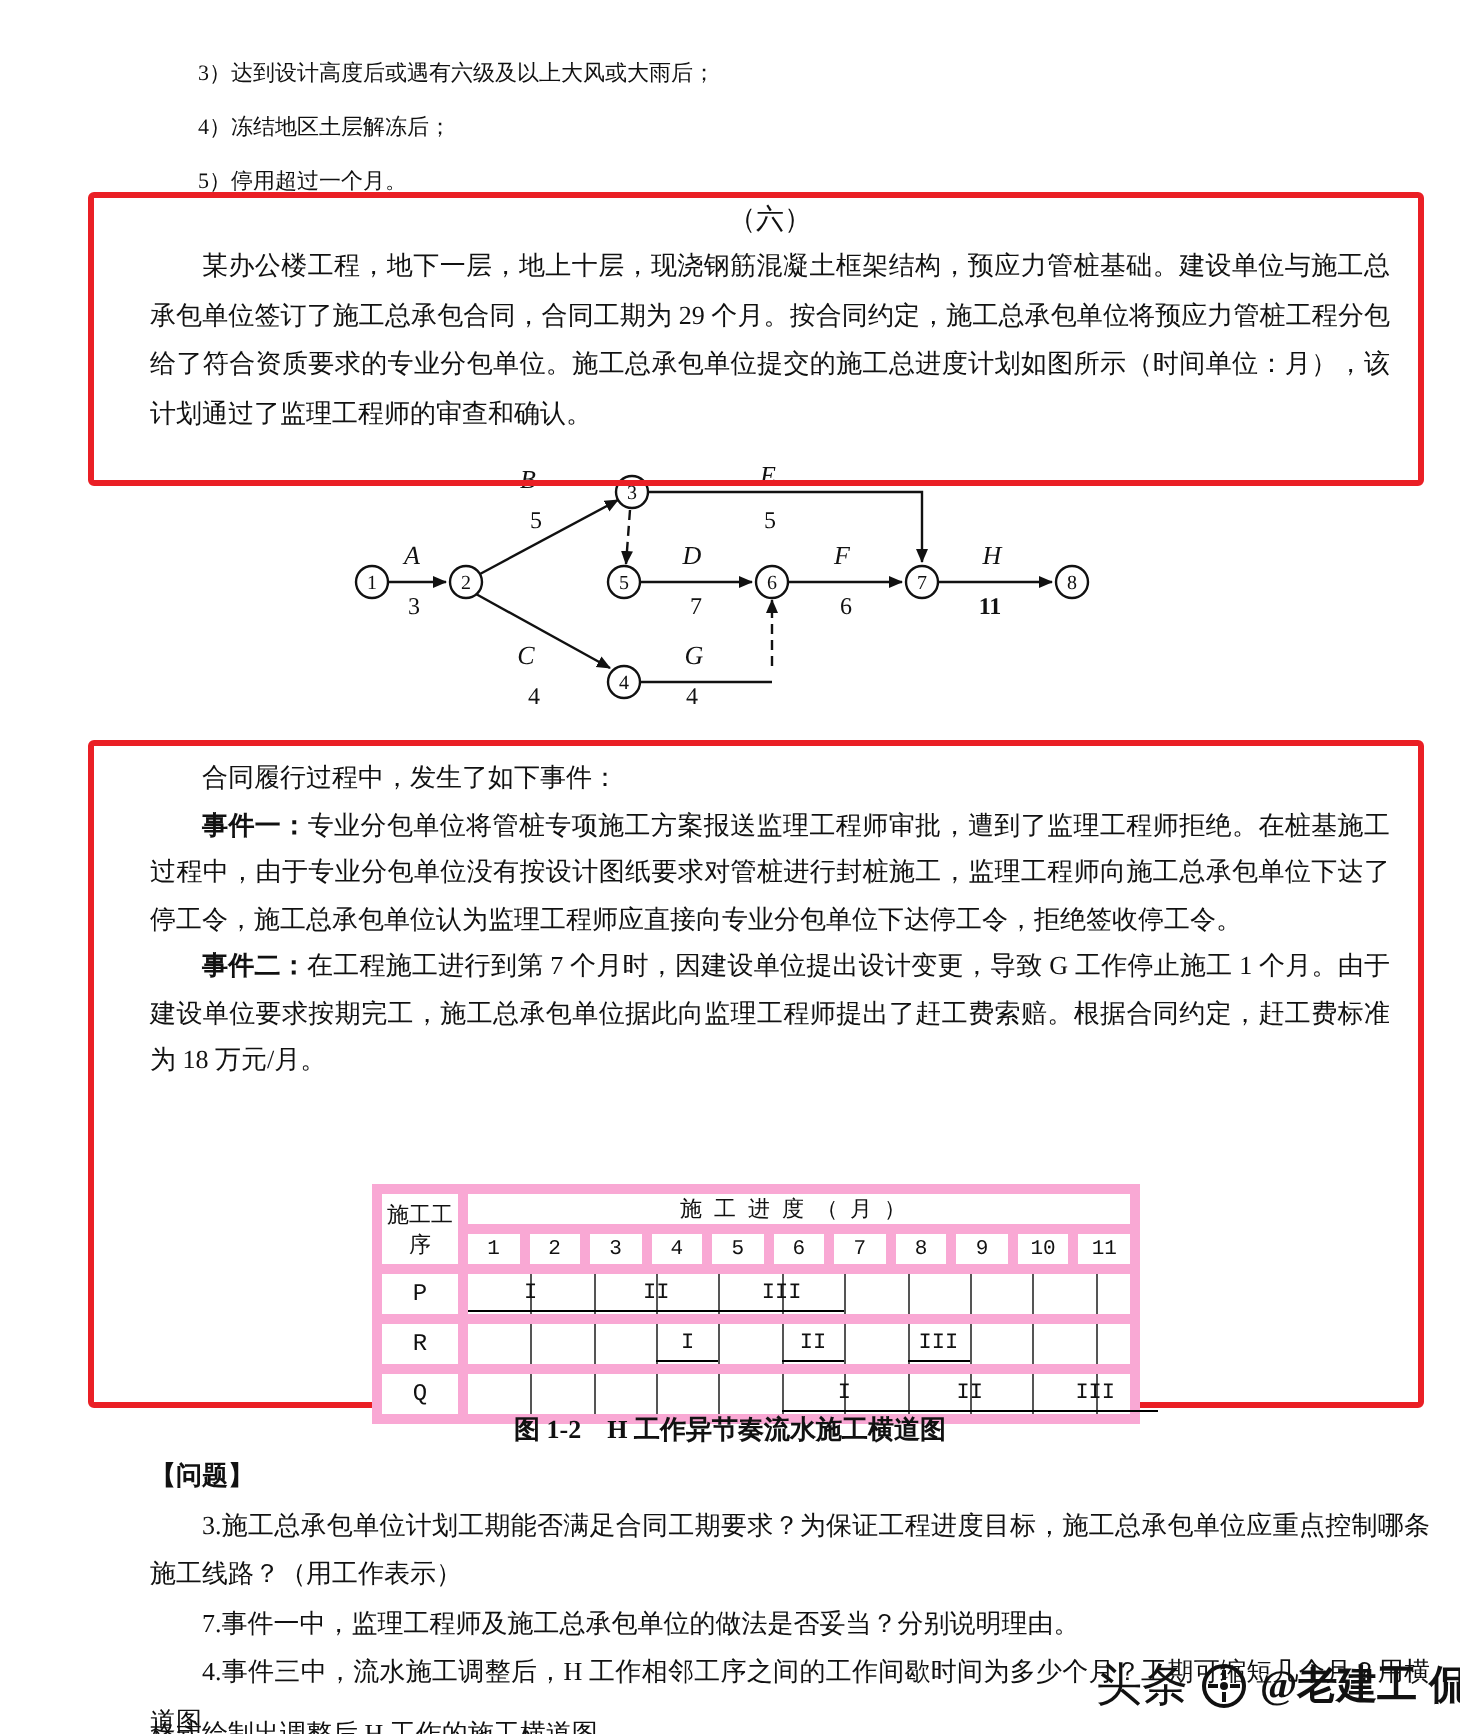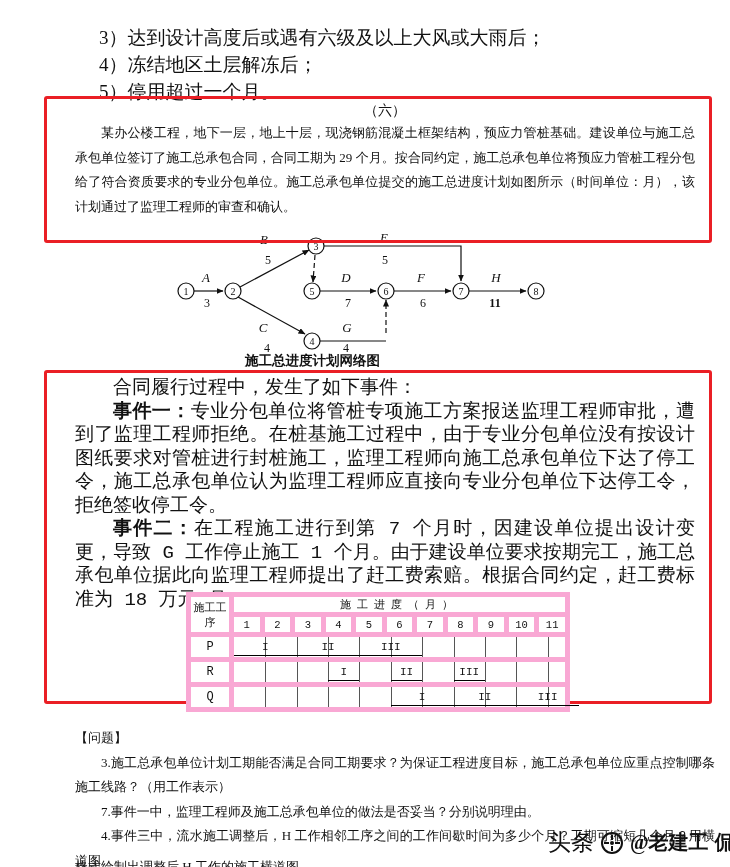--- a/index.html
+++ b/index.html
@@ -6,7 +6,7 @@
   .page{position:relative;width:730px;height:867px;background:#fff;overflow:hidden;
         font-family:"Liberation Serif","DejaVu Serif",serif;color:#111;}
   
-  .top-list{position:absolute;left:99px;top:24px;font-size:19px;line-height:27px;}
+  .top-list{position:absolute;left:99px;top:24px;font-size:11px;line-height:27px;}
   
   .redbox{position:absolute;border:3px solid #ea1f25;border-radius:3px;box-sizing:border-box;z-index:3;background:transparent;}
   #box1{left:44px;top:96px;width:668px;height:147px;padding:2px 14px 0 28px;}

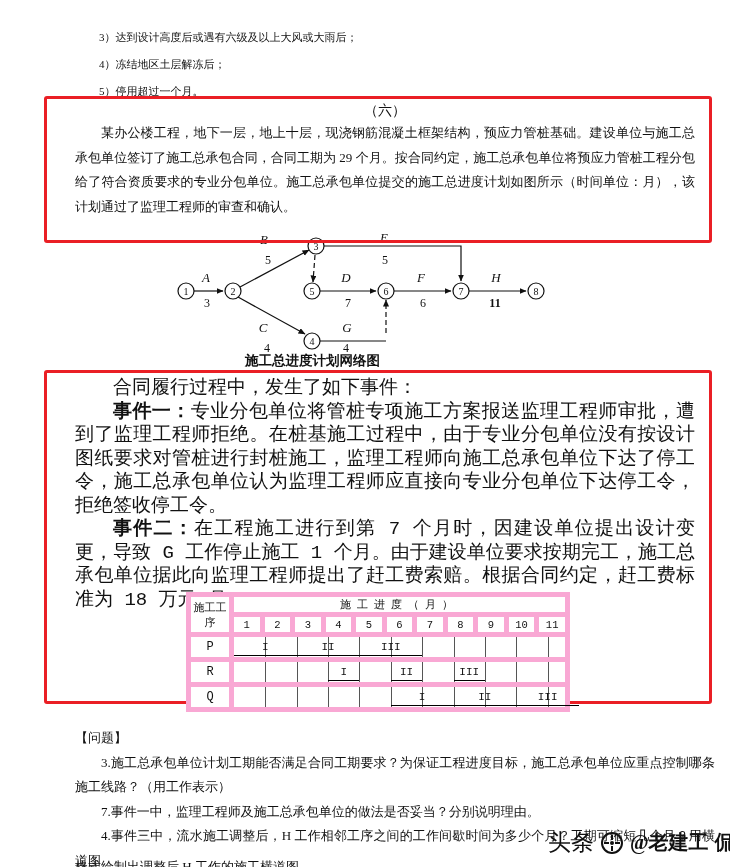--- a/index.html
+++ b/index.html
@@ -121,7 +121,6 @@
       <circle cx="364" cy="63" r="8" fill="#fff" stroke="#111" stroke-width="1.2"></circle>
       <text x="364" y="66.5" class="nodeNum">8</text>
     </svg>
-  <div class="net-caption">施工总进度计划网络图</div>
 
   <div class="redbox" id="box2">
     <p class="para">合同履行过程中，发生了如下事件：</p>

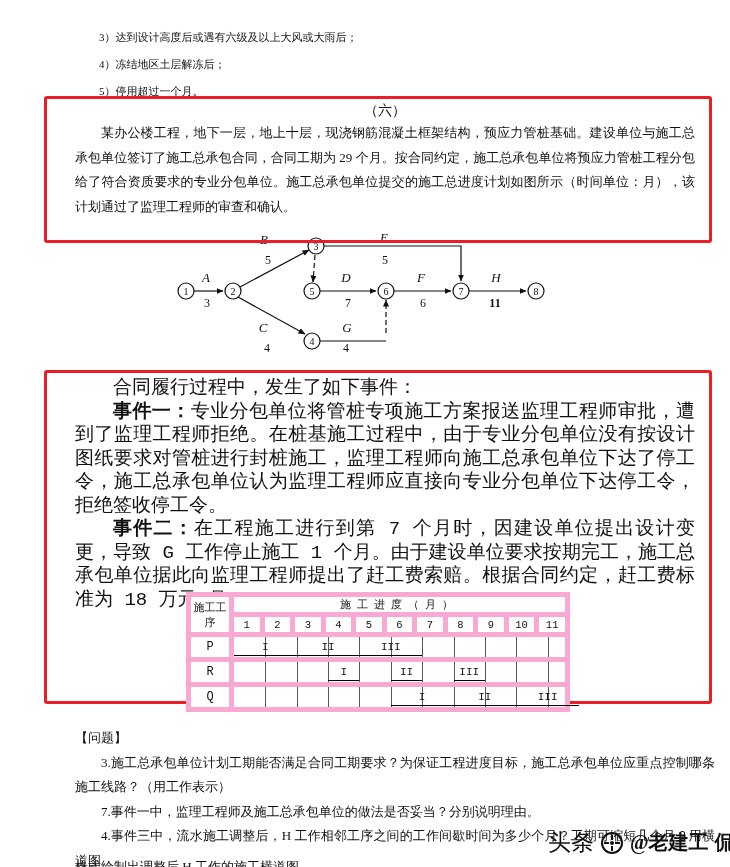--- a/index.html
+++ b/index.html
@@ -13,7 +13,7 @@
   #box2{left:44px;top:370px;width:668px;height:334px;padding:4px 14px 0 28px;}
   .section-number{text-align:center;font-size:14px;height:20px;line-height:20px;}
   #box1 p{font-size:13px;line-height:24.5px;}
-  #box2 p{font-size:19px;line-height:23.5px;font-family:Liberation Mono, monospace;}
+  #box2 p{font-size:13px;line-height:23.5px;}
   .para{margin:0;text-indent:2em;text-align:justify;}
   .para b{font-weight:bold;}
   

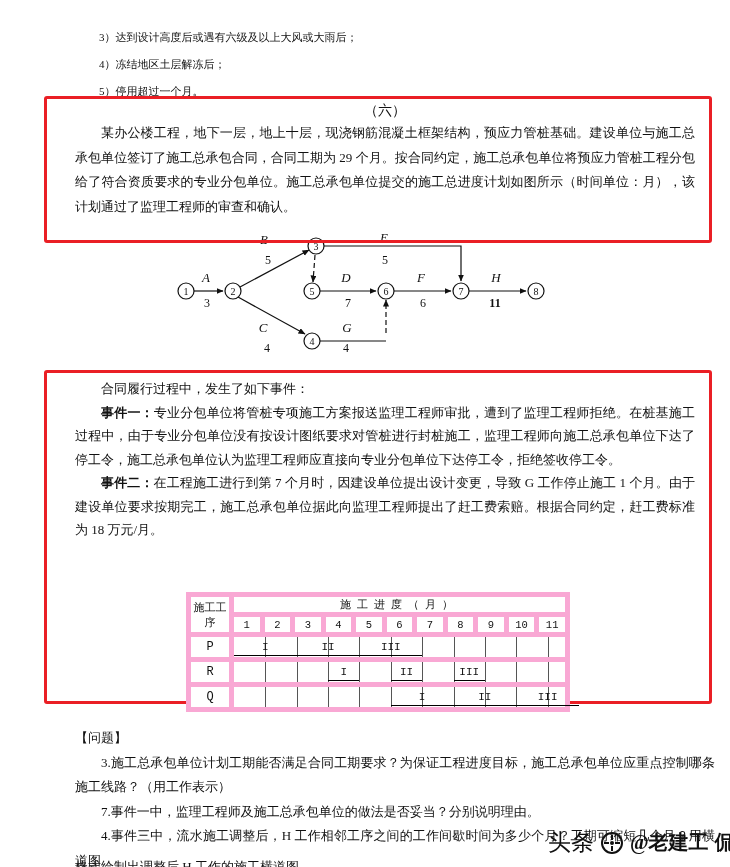--- a/index.html
+++ b/index.html
@@ -207,6 +207,7 @@
         </tbody>
       </table>
     </div>
+  <div class="fig-caption">图 1-2　H 工作异节奏流水施工横道图</div>
 
   <div class="questions">
     <p class="qlabel">【问题】</p>

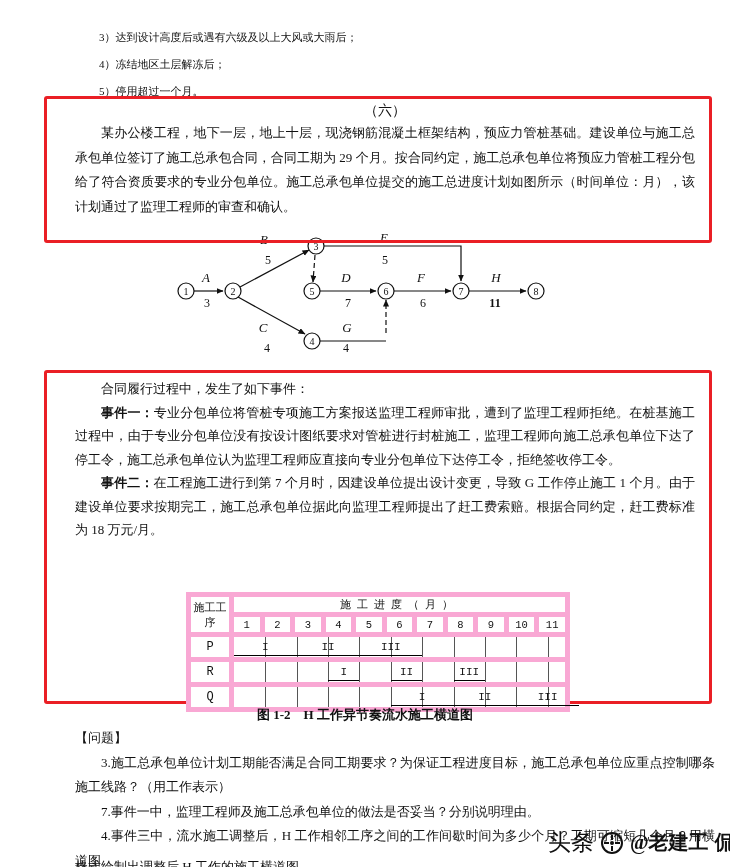--- a/index.html
+++ b/index.html
@@ -46,7 +46,7 @@
   
   .questions{position:absolute;left:75px;top:726px;width:640px;font-size:13px;z-index:2;}
   .questions p{margin:0;line-height:24.6px;text-align:justify;}
-  .qlabel{font-weight:normal;text-indent:0;}
+  .qlabel{font-weight:bold;text-indent:0;}
   .qitem{text-indent:2em;}
   .q-cont{position:absolute;left:75px;top:858px;font-size:13px;z-index:2;}
   

